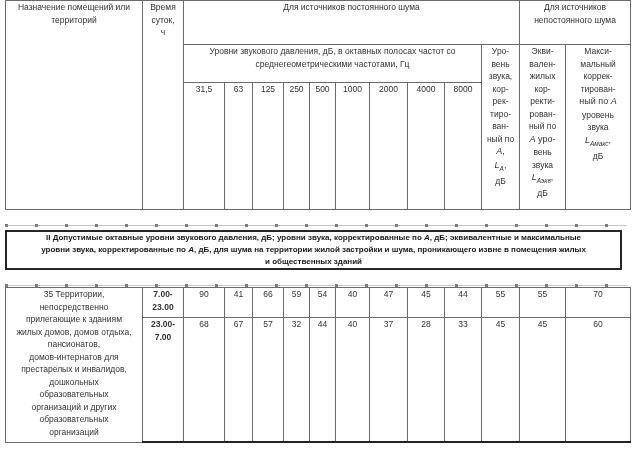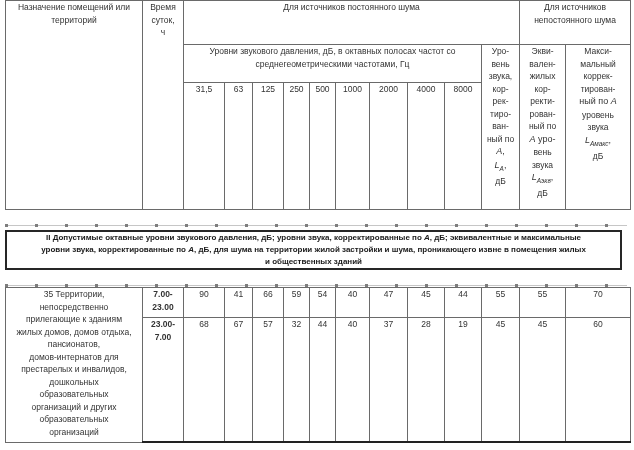--- a/index.html
+++ b/index.html
@@ -207,7 +207,7 @@
           <td class="val-cell">40</td>
           <td class="val-cell">37</td>
           <td class="val-cell">28</td>
-          <td class="val-cell">19</td>
+          <td class="val-cell">33</td>
           <td class="val-cell">45</td>
           <td class="val-cell">45</td>
           <td class="val-cell">60</td>

